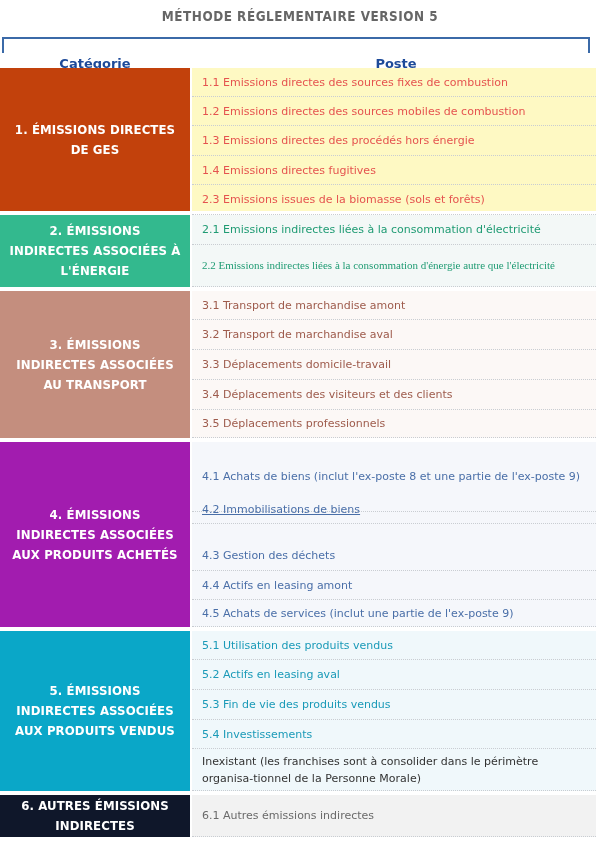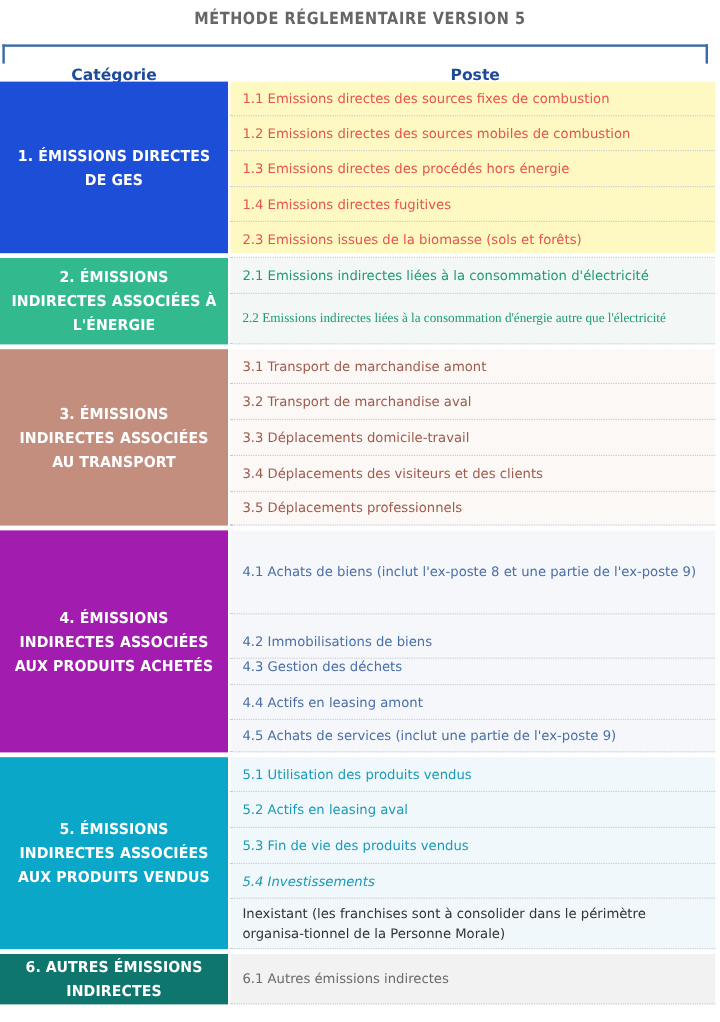--- a/index.html
+++ b/index.html
@@ -26,7 +26,7 @@
 
 <div id="table">
     <div class="section" style="top: 68px; height: 143px;">
-      <div class="cat" style="background: #1d4ed8;">
+      <div class="cat" style="background: #c2410c;">
         <span>1. ÉMISSIONS DIRECTES DE GES</span>
       </div>
       <div class="posts" style="background: #fef9c3;">

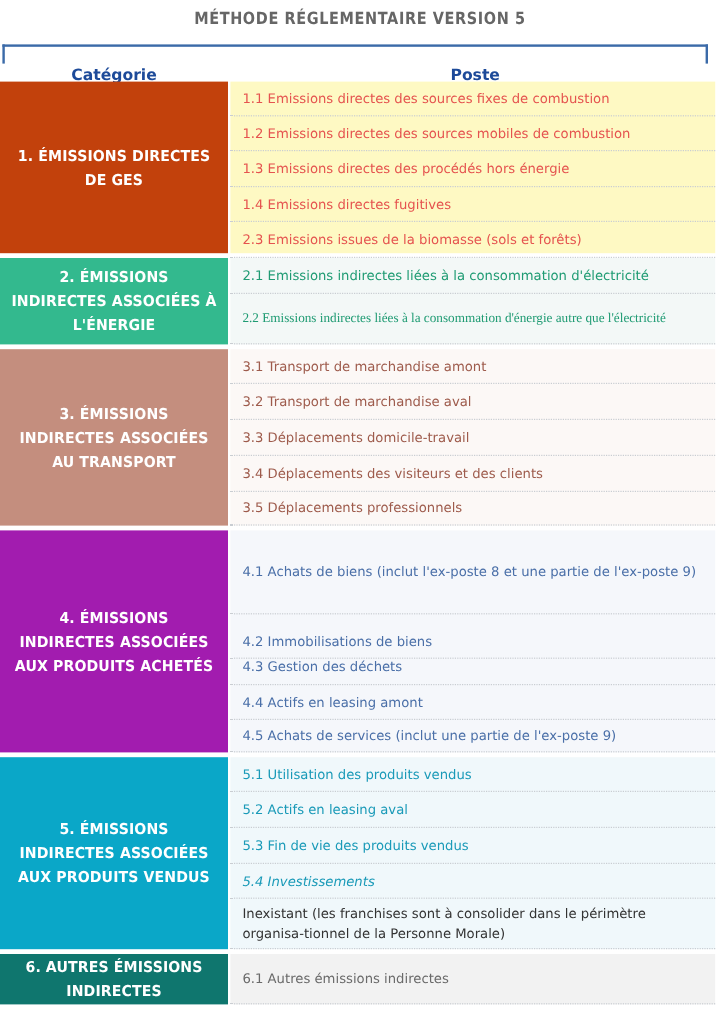--- a/index.html
+++ b/index.html
@@ -90,7 +90,7 @@
         <div class="post" style="top: 0px; height: 70px; color: rgb(74, 111, 168);">
           <span>4.1 Achats de biens (inclut l'ex-poste 8 et une partie de l'ex-poste 9)</span>
         </div>
-        <div class="post" style="top: 78px; height: 29px; color: rgb(74, 111, 168);">
+        <div class="post" style="top: 53px; height: 29px; color: rgb(74, 111, 168); text-decoration: underline;">
           <span>4.2 Immobilisations de biens</span>
         </div>
         <div class="post" style="top: 99px; height: 30px; color: rgb(74, 111, 168);">

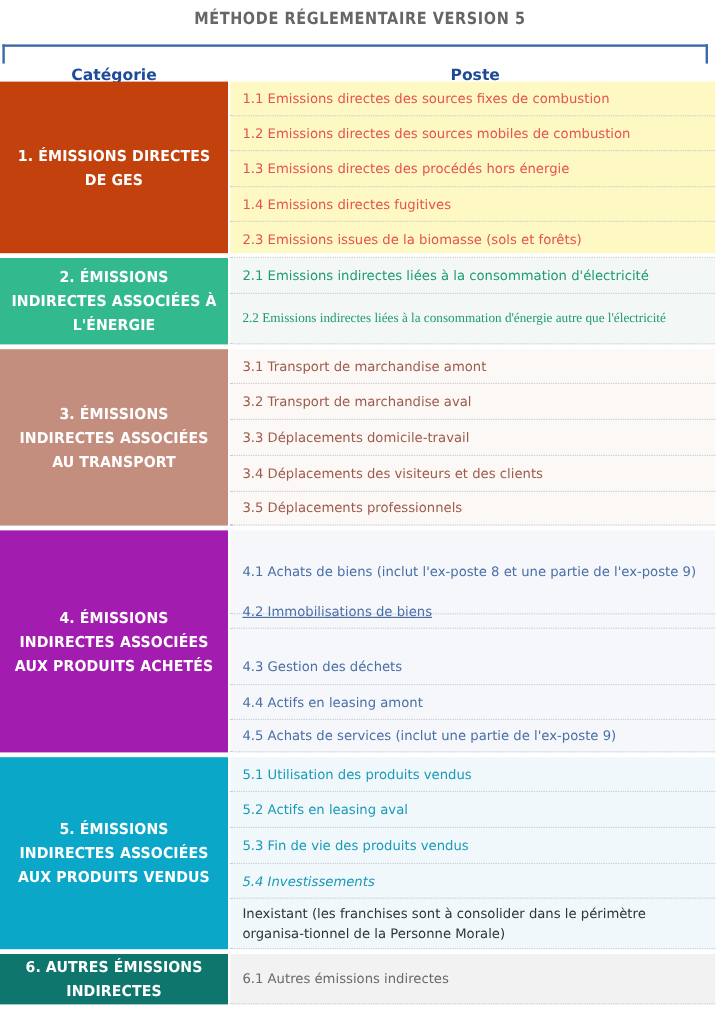--- a/index.html
+++ b/index.html
@@ -118,7 +118,7 @@
         <div class="post" style="top: 59px; height: 30px; color: rgb(26, 154, 184);">
           <span>5.3 Fin de vie des produits vendus</span>
         </div>
-        <div class="post" style="top: 89px; height: 29px; color: rgb(26, 154, 184); font-style: italic;">
+        <div class="post" style="top: 89px; height: 29px; color: rgb(26, 154, 184);">
           <span>5.4 Investissements</span>
         </div>
         <div class="post" style="top: 118px; height: 42px; color: rgb(51, 51, 51);">

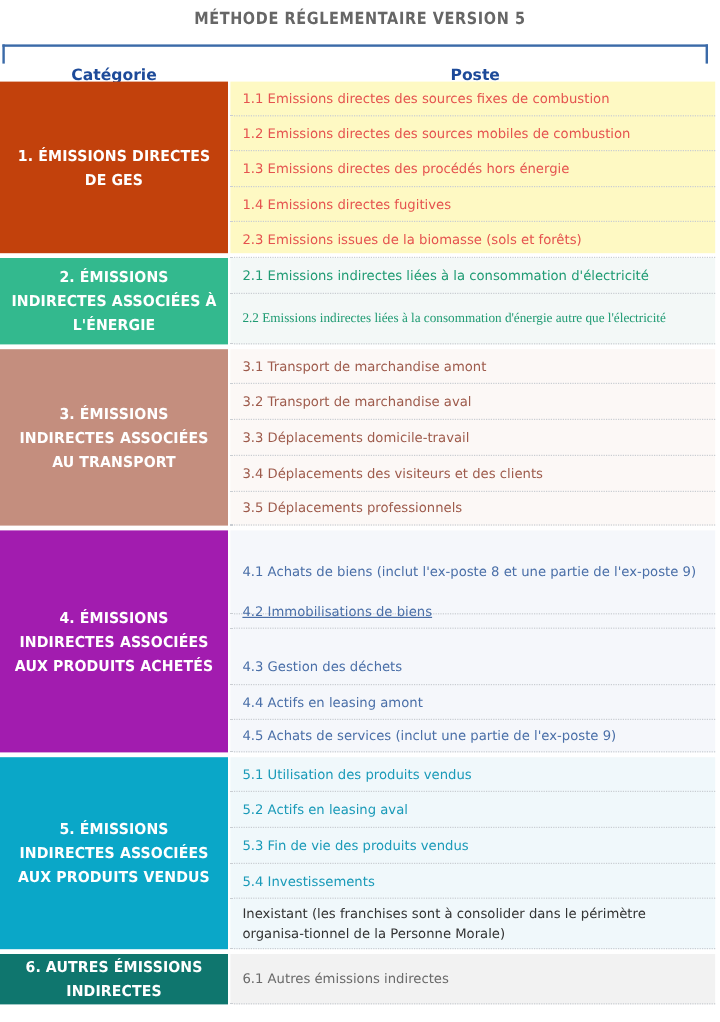--- a/index.html
+++ b/index.html
@@ -127,7 +127,7 @@
       </div>
     </div>
     <div class="section" style="top: 795px; height: 42px;">
-      <div class="cat" style="background: #0f766e;">
+      <div class="cat" style="background: #0f172a;">
         <span>6. AUTRES ÉMISSIONS INDIRECTES</span>
       </div>
       <div class="posts" style="background: rgb(242, 242, 242);">

